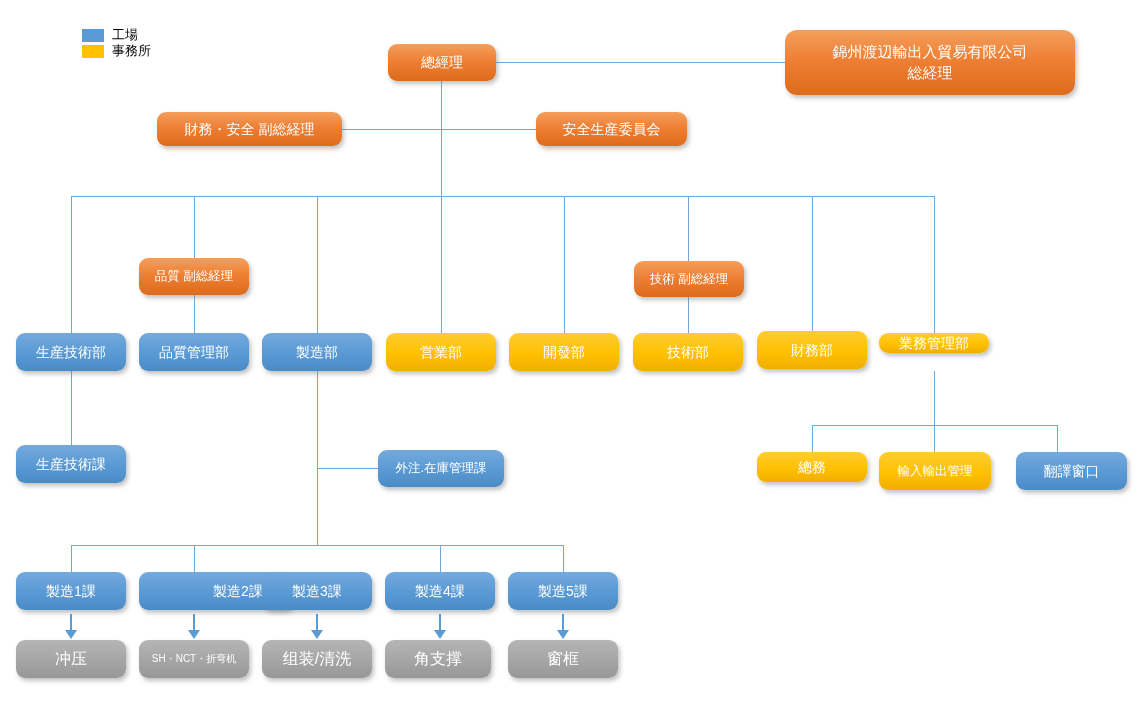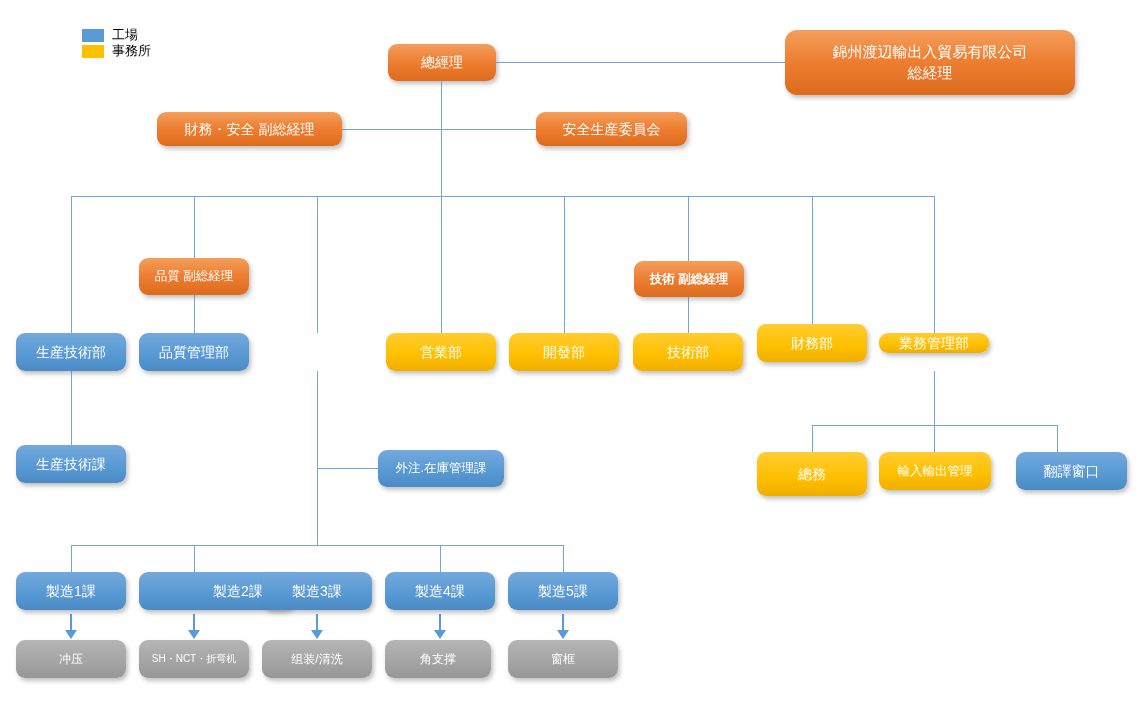--- a/index.html
+++ b/index.html
@@ -107,7 +107,7 @@
   <div class="node orange" style="left:157px;top:112px;width:185px;height:34px;">財務・安全 副総経理</div>
   <div class="node orange" style="left:536px;top:112px;width:151px;height:34px;">安全生産委員会</div>
   <div class="node orange fs12" style="left:139px;top:258px;width:110px;height:37px;">品質 副総経理</div>
-  <div class="node orange fs12" style="left:634px;top:261px;width:110px;height:36px;font-weight:bold;">技術 副総経理</div>
+  <div class="node orange fs12" style="left:634px;top:261px;width:110px;height:36px;">技術 副総経理</div>
 
   <div class="node blue" style="left:16px;top:333px;width:110px;height:38px;">生産技術部</div>
   <div class="node blue" style="left:139px;top:333px;width:110px;height:38px;">品質管理部</div>

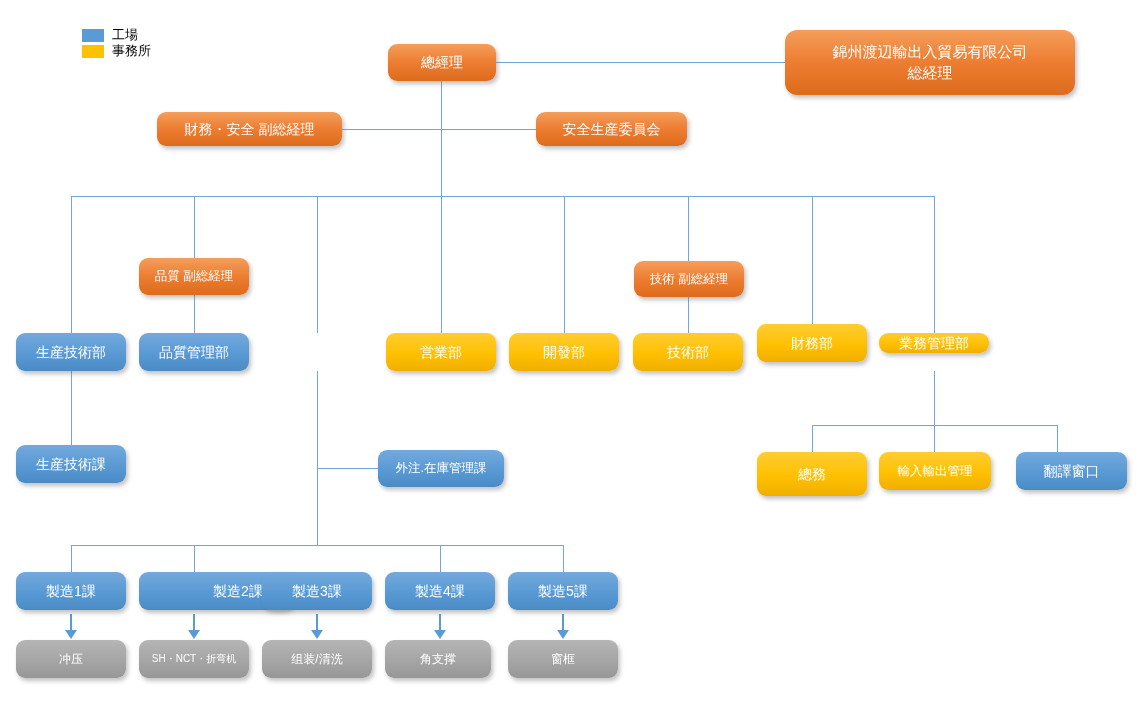--- a/index.html
+++ b/index.html
@@ -111,6 +111,7 @@
 
   <div class="node blue" style="left:16px;top:333px;width:110px;height:38px;">生産技術部</div>
   <div class="node blue" style="left:139px;top:333px;width:110px;height:38px;">品質管理部</div>
+  <div class="node blue" style="left:262px;top:333px;width:110px;height:38px;">製造部</div>
   <div class="node yellow" style="left:386px;top:333px;width:110px;height:38px;">営業部</div>
   <div class="node yellow" style="left:509px;top:333px;width:110px;height:38px;">開發部</div>
   <div class="node yellow" style="left:633px;top:333px;width:110px;height:38px;">技術部</div>

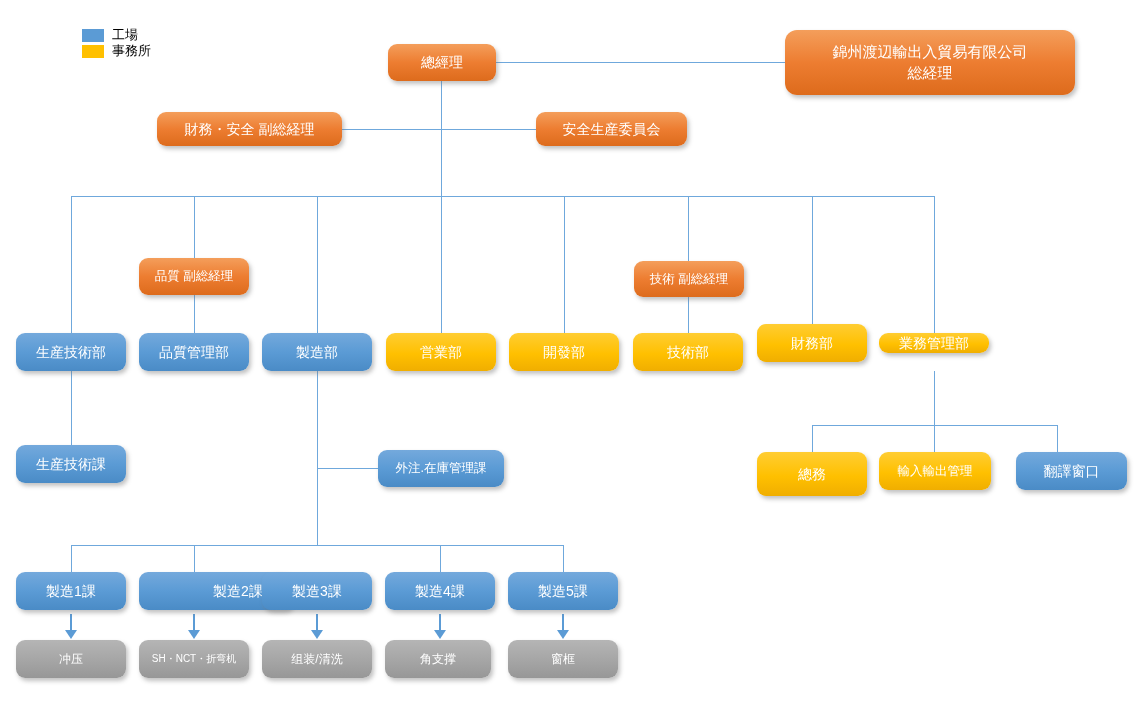--- a/index.html
+++ b/index.html
@@ -115,7 +115,7 @@
   <div class="node yellow" style="left:386px;top:333px;width:110px;height:38px;">営業部</div>
   <div class="node yellow" style="left:509px;top:333px;width:110px;height:38px;">開發部</div>
   <div class="node yellow" style="left:633px;top:333px;width:110px;height:38px;">技術部</div>
-  <div class="node yellow" style="left:757px;top:324px;width:110px;height:38px;">財務部</div>
+  <div class="node yellow" style="left:757px;top:331px;width:110px;height:38px;">財務部</div>
   <div class="node yellow" style="left:879px;top:333px;width:110px;height:20px;">業務管理部</div>
 
   <div class="node blue" style="left:16px;top:445px;width:110px;height:38px;">生産技術課</div>

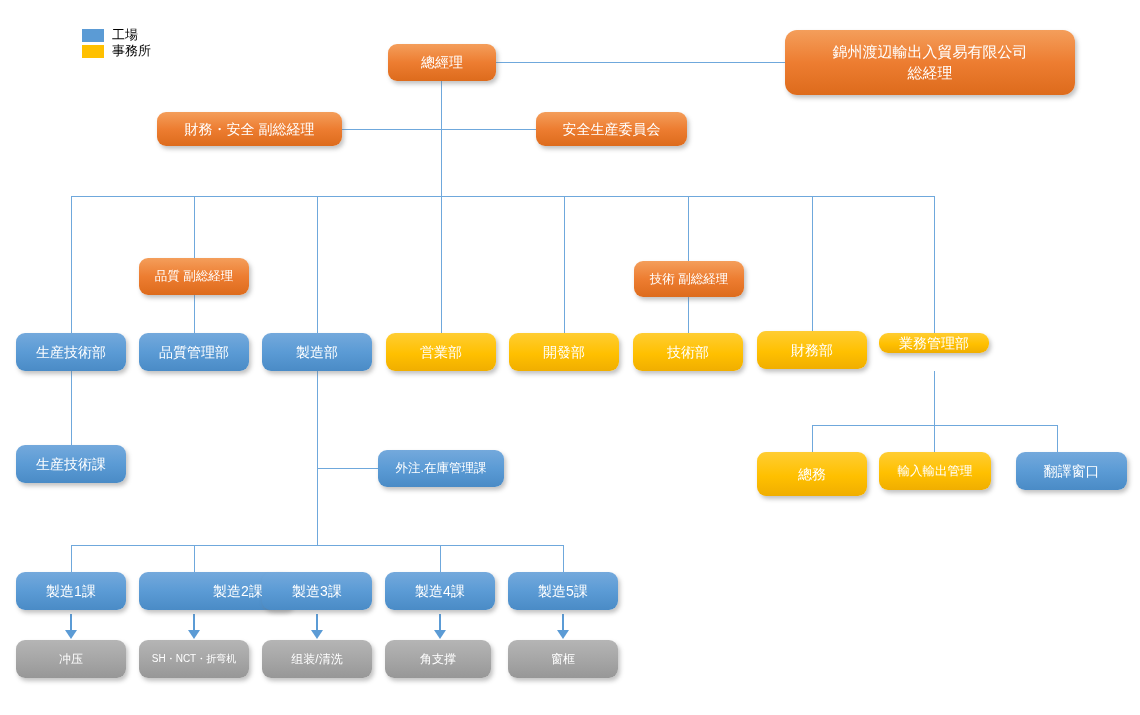--- a/index.html
+++ b/index.html
@@ -120,7 +120,7 @@
 
   <div class="node blue" style="left:16px;top:445px;width:110px;height:38px;">生産技術課</div>
   <div class="node blue fs12" style="left:378px;top:450px;width:126px;height:37px;">外注.在庫管理課</div>
-  <div class="node yellow" style="left:757px;top:452px;width:110px;height:44px;">總務</div>
+  <div class="node yellow" style="left:757px;top:452px;width:110px;height:30px;">總務</div>
   <div class="node yellow fs12" style="left:879px;top:452px;width:112px;height:38px;">輸入輸出管理</div>
   <div class="node blue" style="left:1004px;top:452px;width:111px;height:38px;margin-left:12px;">翻譯窗口</div>
 

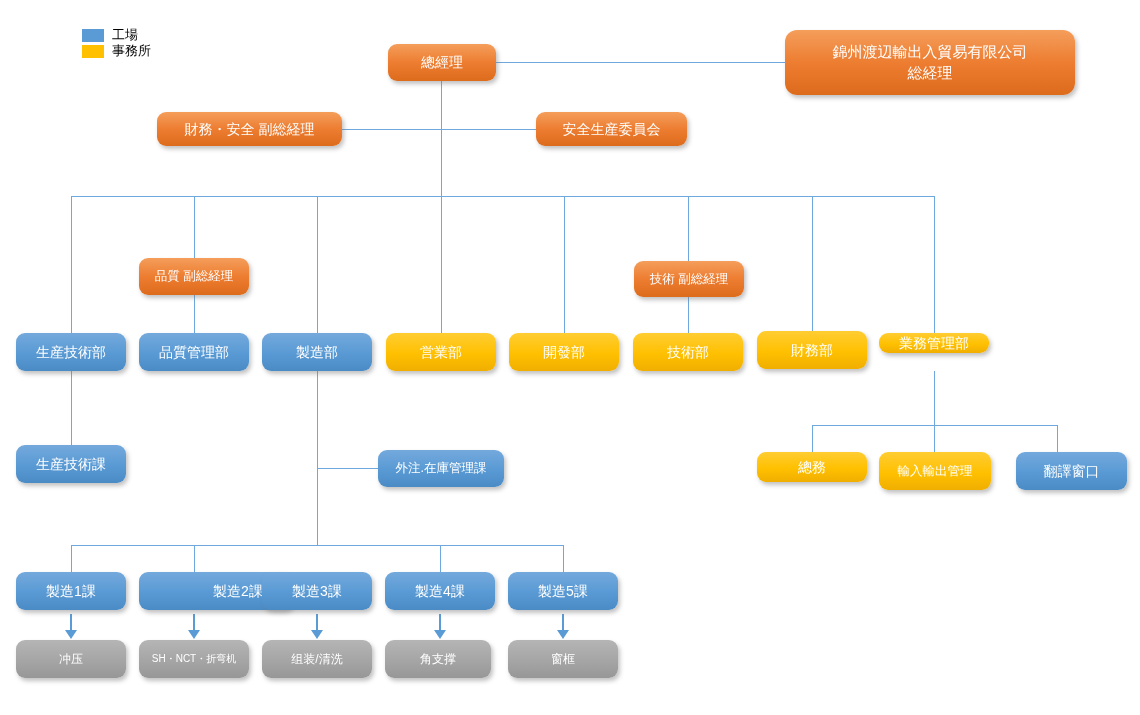--- a/index.html
+++ b/index.html
@@ -27,7 +27,7 @@
   .yellow{background:linear-gradient(180deg,#ffcd33 0%,#ffc000 55%,#f0ae00 100%);}
   .gray{background:linear-gradient(180deg,#b5b5b5 0%,#a5a5a5 55%,#979797 100%);}
   .fs12{font-size:12.5px;}
-  .fs-small{font-size:12px;}
+  .fs-small{font-size:16px;}
   .fs-tiny{font-size:10px;}
   .company{border-radius:12px;font-size:15px;flex-direction:column;}
   

